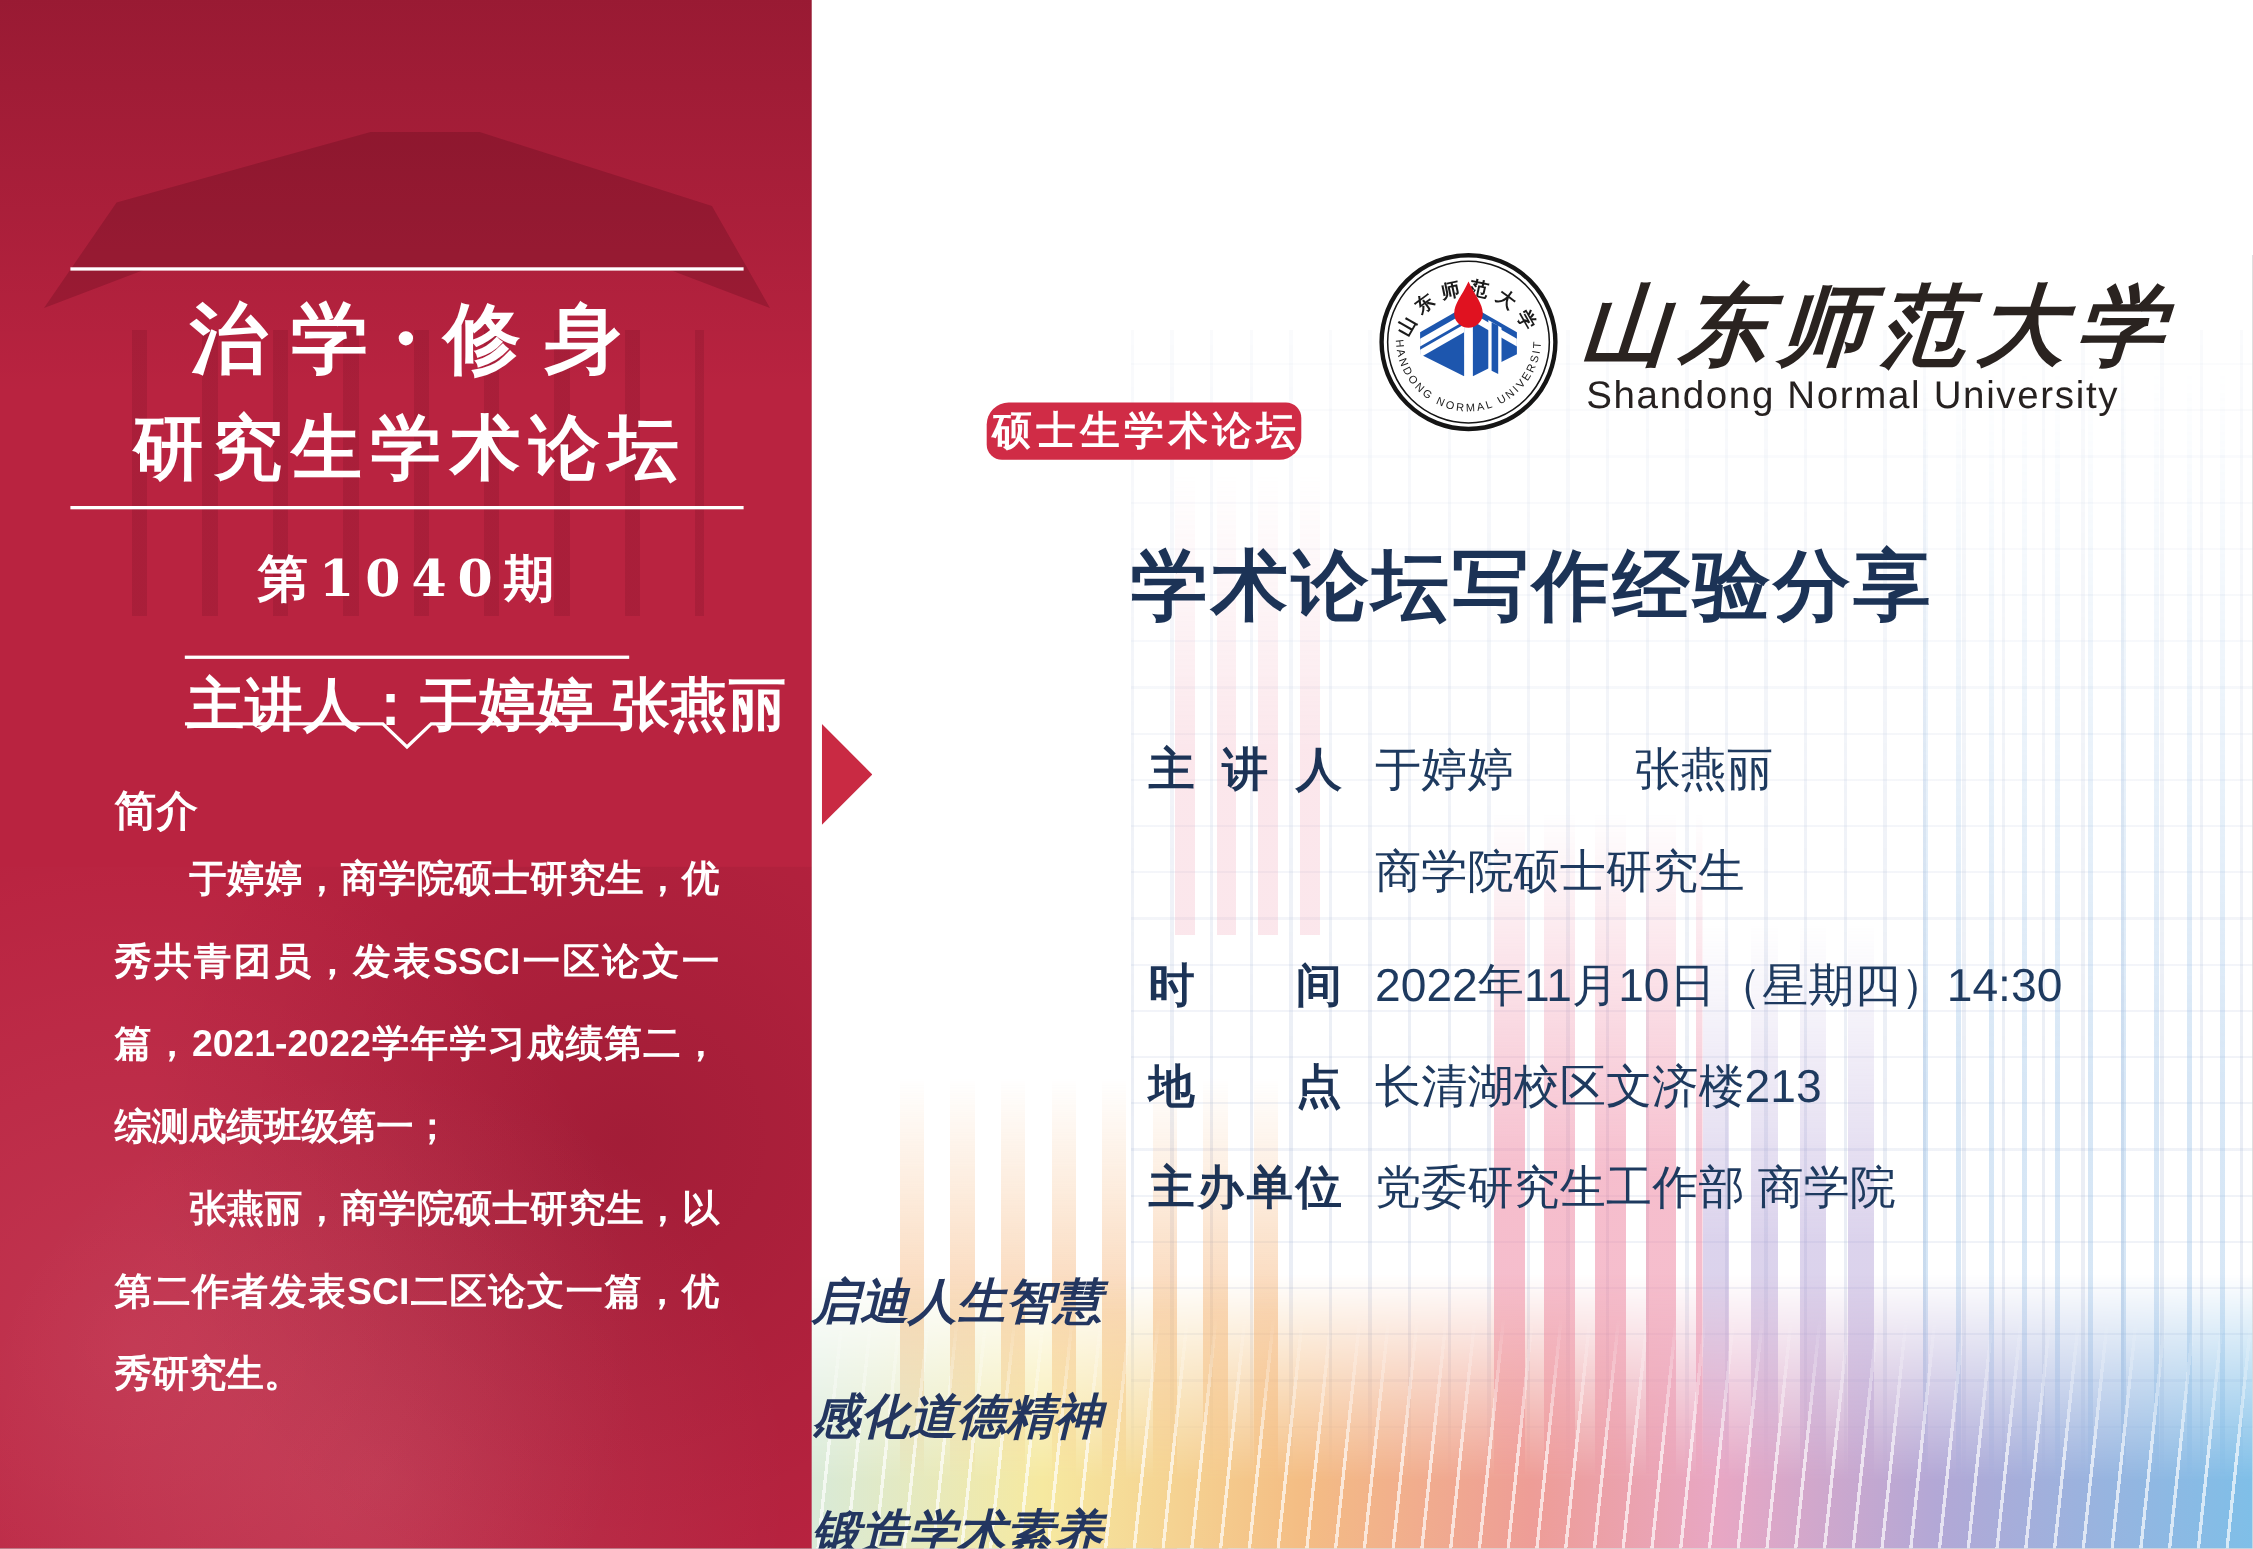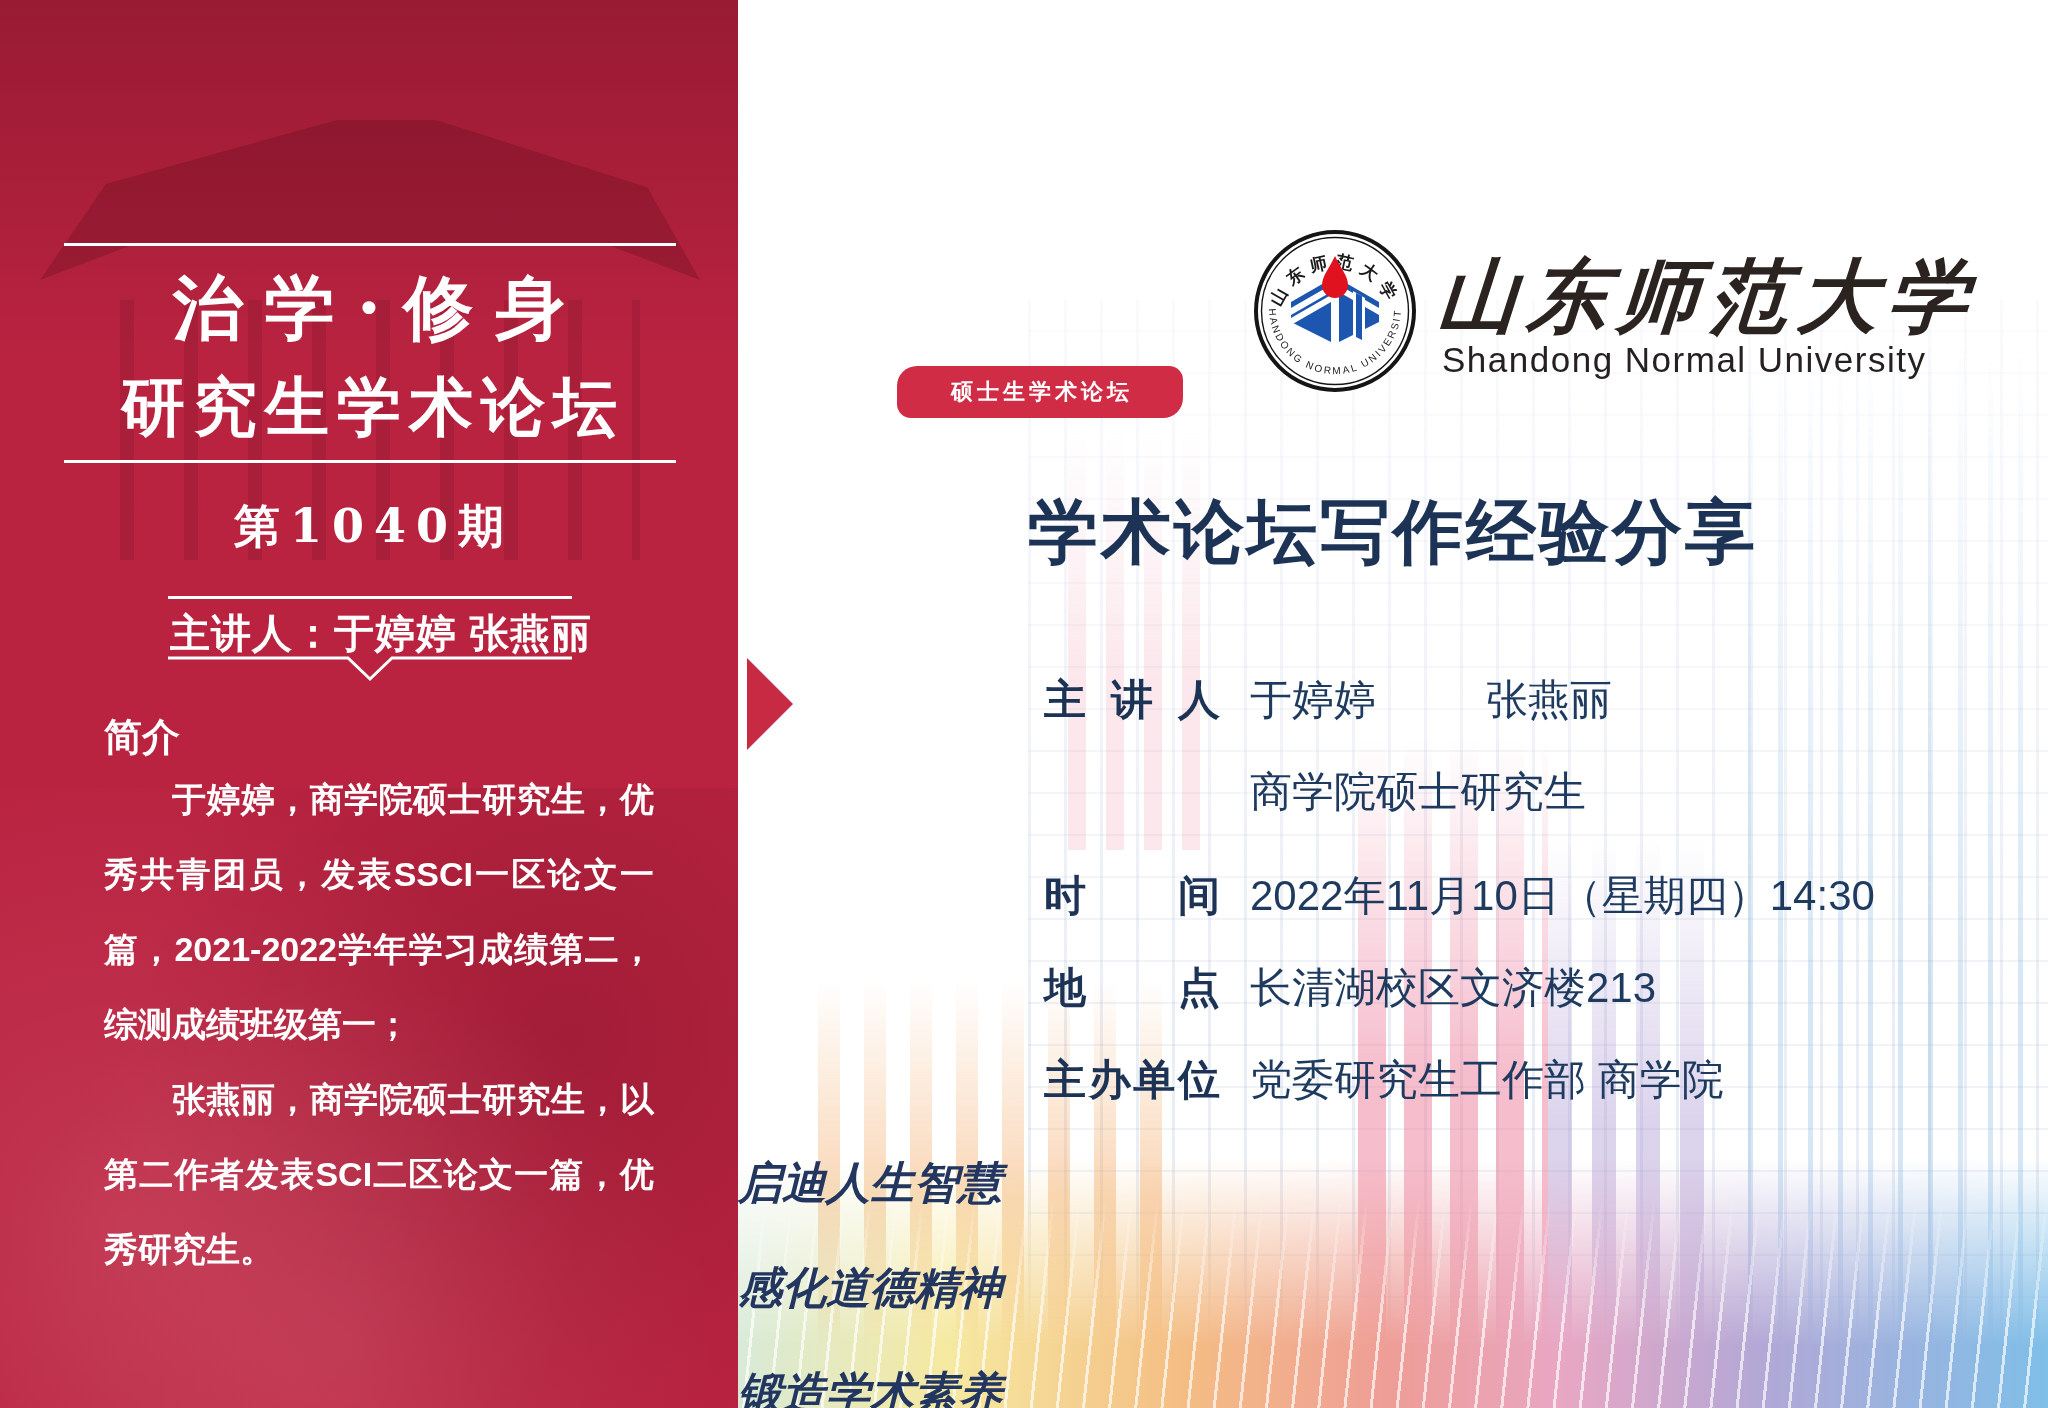--- a/index.html
+++ b/index.html
@@ -78,7 +78,7 @@
 
   .badge{position:absolute;left:159px;top:366px;width:286px;height:52px;background:#d02c46;
         border-radius:20px 14px 20px 14px;display:flex;align-items:center;justify-content:center;
-        color:#fff;font-size:22px;font-weight:700;letter-spacing:4px;text-indent:4px;}
+        color:#fff;font-size:36px;font-weight:700;letter-spacing:4px;text-indent:4px;}
   .main-title{position:absolute;left:0;top:486px;width:1310px;text-align:center;color:#1c3356;
         font-size:70px;font-weight:900;letter-spacing:3px;white-space:nowrap;}
 

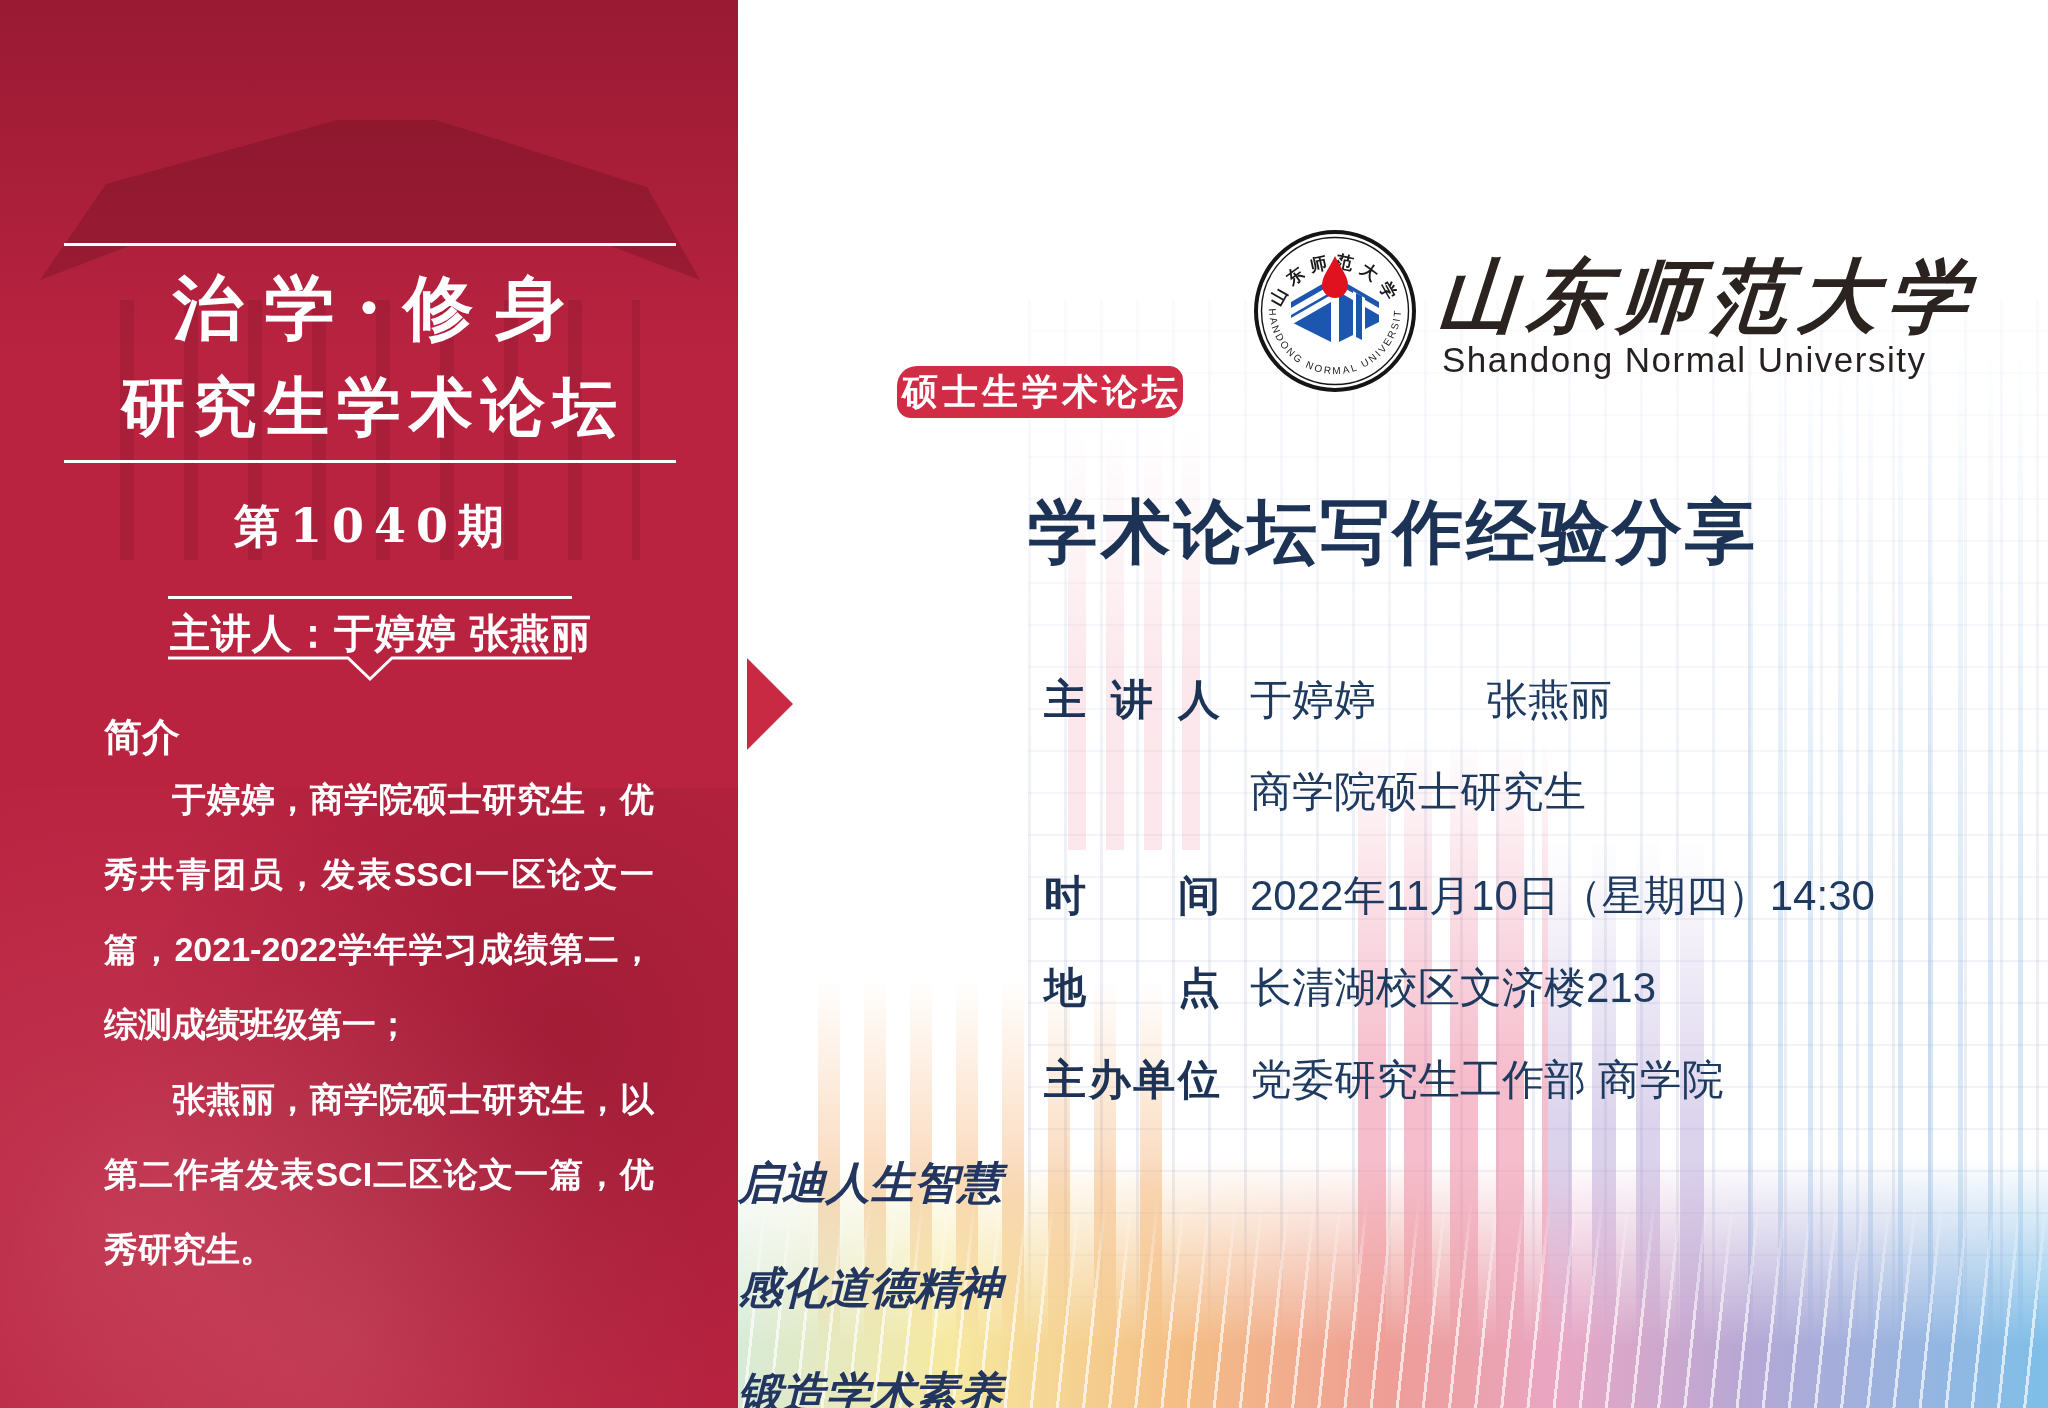--- a/index.html
+++ b/index.html
@@ -28,7 +28,7 @@
   .issue{position:absolute;left:0;top:496px;width:738px;text-align:center;color:#ffffff;
         font-family:"DejaVu Serif","Liberation Serif",serif;font-weight:700;font-size:46px;letter-spacing:10px;text-indent:10px;}
   .spk-rule-top{position:absolute;left:168px;top:596px;width:404px;height:2.5px;background:#fff;}
-  .spk-banner{position:absolute;left:170px;top:606px;width:404px;color:#fff;font-size:40px;font-weight:700;
+  .spk-banner{position:absolute;left:170px;top:606px;width:404px;color:#fff;font-size:52px;font-weight:700;
         letter-spacing:1px;white-space:nowrap;}
   .spk-chevron{position:absolute;left:168px;top:655px;}
   .intro-heading{position:absolute;left:104px;top:712px;color:#fff;font-size:38px;font-weight:700;text-align:center;}

